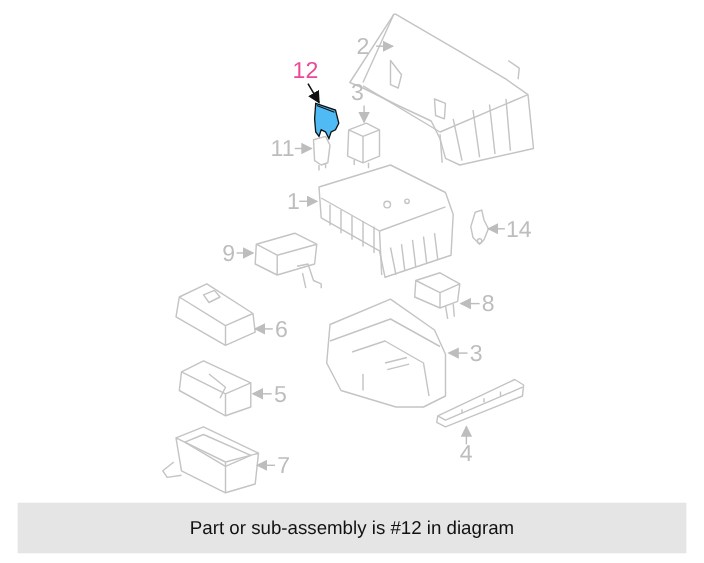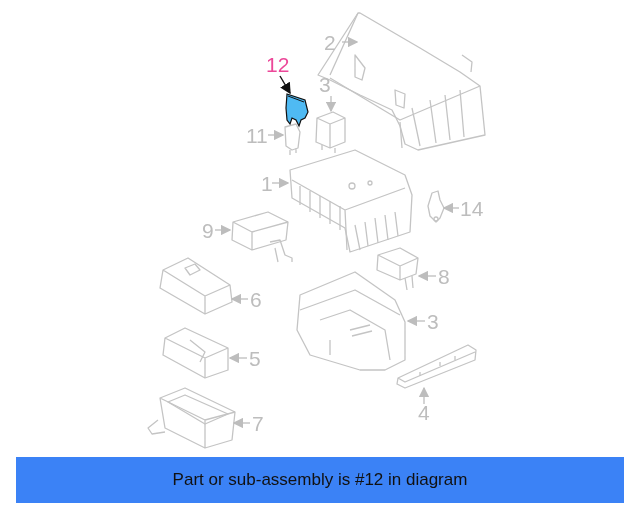--- a/index.html
+++ b/index.html
@@ -7,7 +7,7 @@
   #diagram{position:absolute;left:0;top:0;width:640px;height:512px;}
   .callout{position:absolute;font-family:"Liberation Sans",sans-serif;font-size:21px;color:#bdbdbd;line-height:1;}
   .callout.active{color:#ec4899;}
-  .banner{position:absolute;left:16px;top:457px;width:608px;height:46px;background:#3b82f6;display:flex;flex-direction:row;align-items:center;justify-content:center;}
+  .banner{position:absolute;left:16px;top:457px;width:608px;height:46px;background:#e5e5e5;display:flex;flex-direction:row;align-items:center;justify-content:center;}
   .banner span{display:block;font-size:17px;line-height:20px;color:#111;font-family:"Liberation Sans",sans-serif;}
 </style>
 </head>

